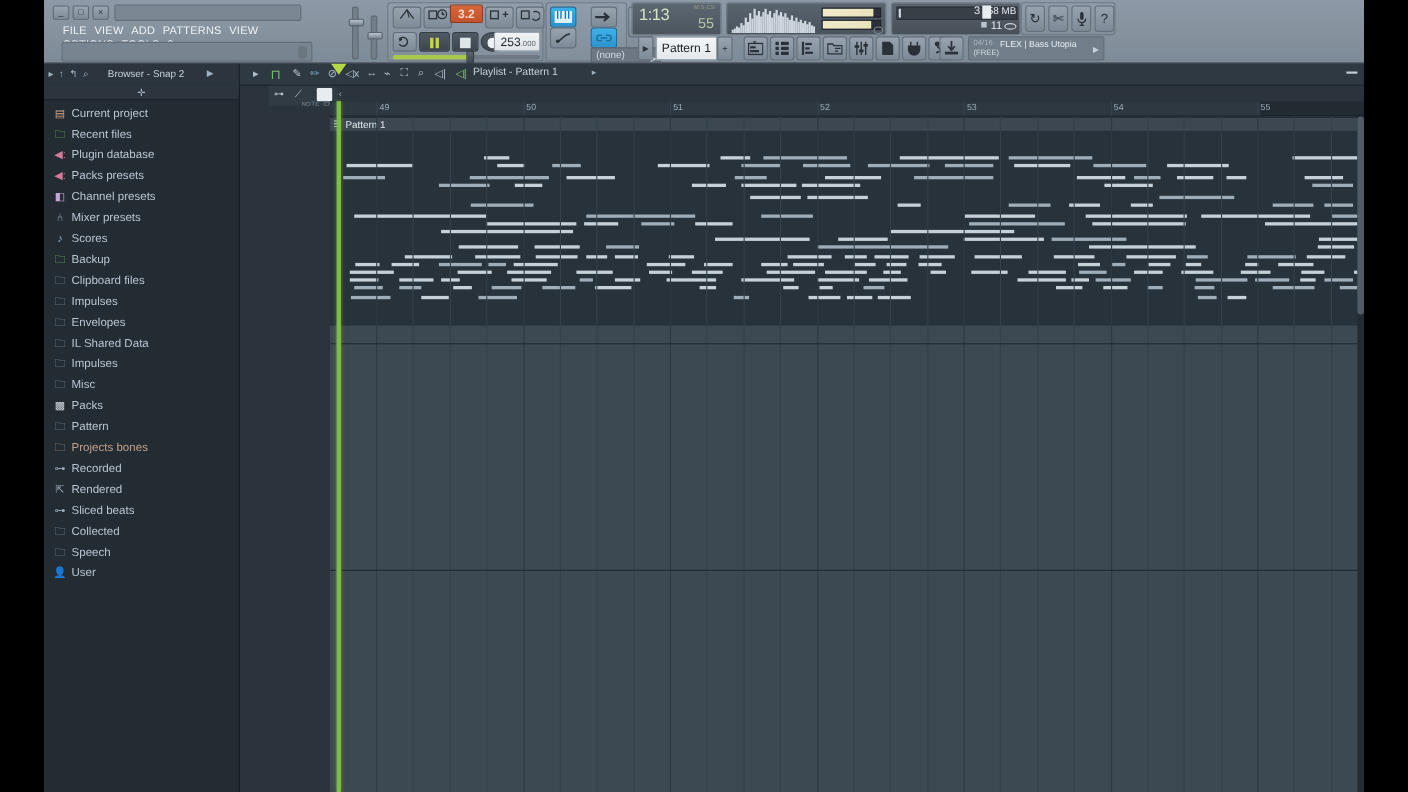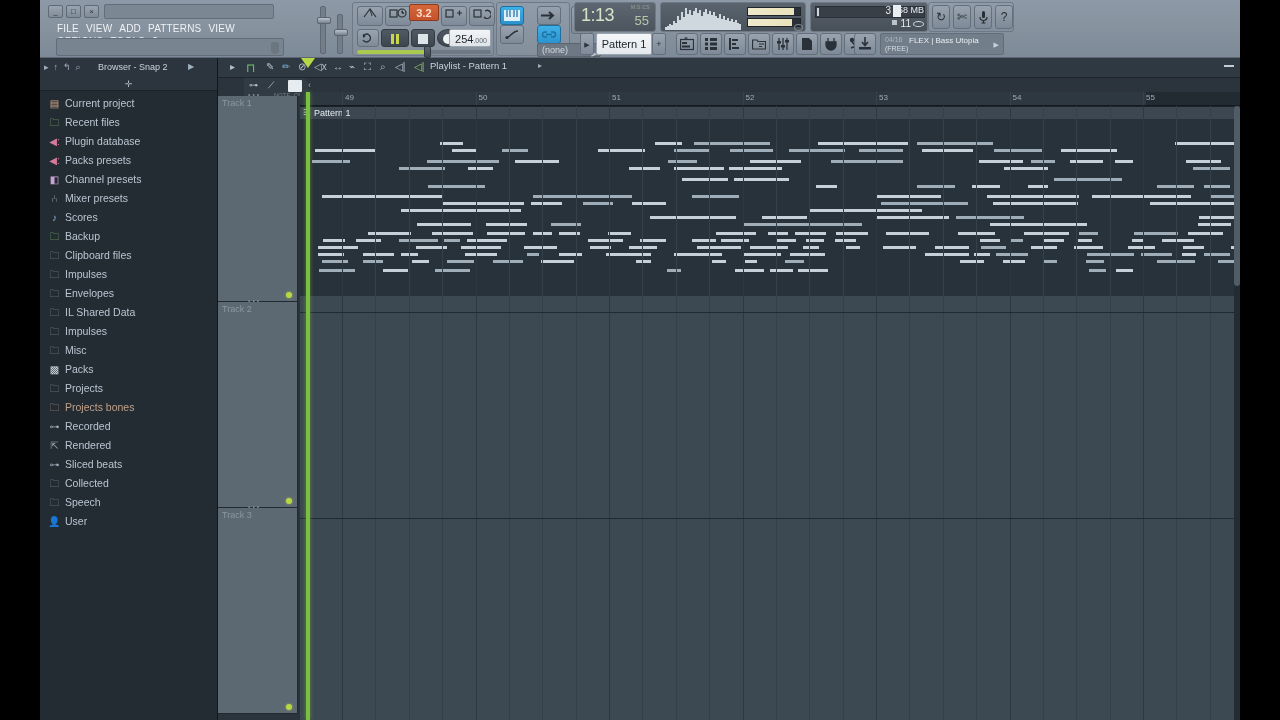--- a/index.html
+++ b/index.html
@@ -112,7 +112,7 @@
   #timewrap { left:534px; top:2px; width:82px; height:30px;
     background:linear-gradient(180deg,#5d6771,#4c555e); }
   #time-main { position:absolute; left:6px; top:2px; color:#d6e2c6;
-    font-size:18px; font-family:"Liberation Sans", sans-serif; letter-spacing:-.5px; }
+    font-size:15px; font-family:"Liberation Sans", sans-serif; letter-spacing:-.5px; }
   #time-cs { position:absolute; right:6px; top:10px; color:#b6c4a8; font-size:13px; }
   #time-unit { position:absolute; right:5px; top:1px; color:#97a48e; font-size:5px; letter-spacing:.3px; }
 

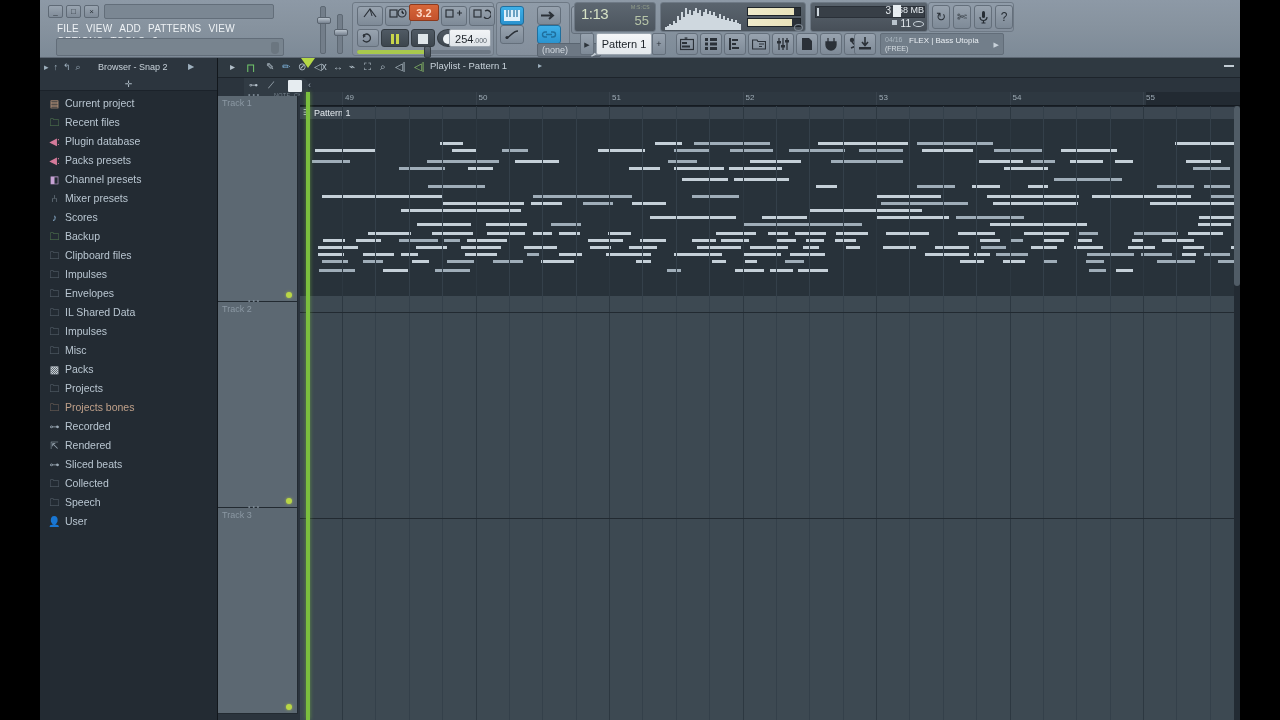--- a/index.html
+++ b/index.html
@@ -366,7 +366,7 @@
           </svg>
       </div>
       <div id="bpm-display">
-        <span>254</span><span class="dec">.000</span>
+        <span>253</span><span class="dec">.000</span>
       </div>
       <div id="tempo-slider">
         <div id="tempo-fill"></div>

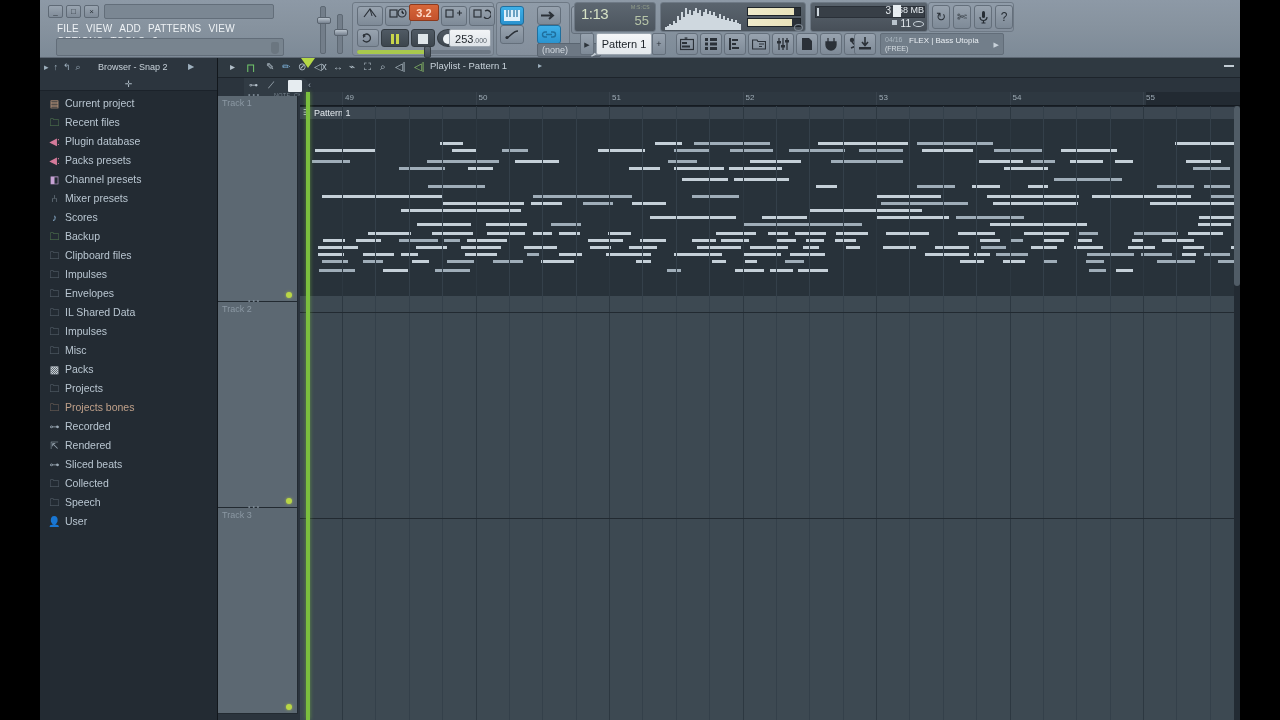--- a/index.html
+++ b/index.html
@@ -640,23 +640,6 @@
       </div>
     </div>
 
-    <div id="track-col">
-      <div class="track-head" style="top:0; height:206px;">
-        <span class="th-name">Track 1</span>
-        <span class="th-dots">• • •</span>
-        <div class="th-led"></div>
-      </div>
-      <div class="track-head" style="top:206px; height:206px;">
-        <span class="th-name">Track 2</span>
-        <span class="th-dots">• • •</span>
-        <div class="th-led"></div>
-      </div>
-      <div class="track-head" style="top:412px; height:206px;">
-        <span class="th-name">Track 3</span>
-        <span class="th-dots">• • •</span>
-        <div class="th-led"></div>
-      </div>
-    </div>
 
     <div id="ruler">
       <div id="rhl" style="width: 846px;"></div>

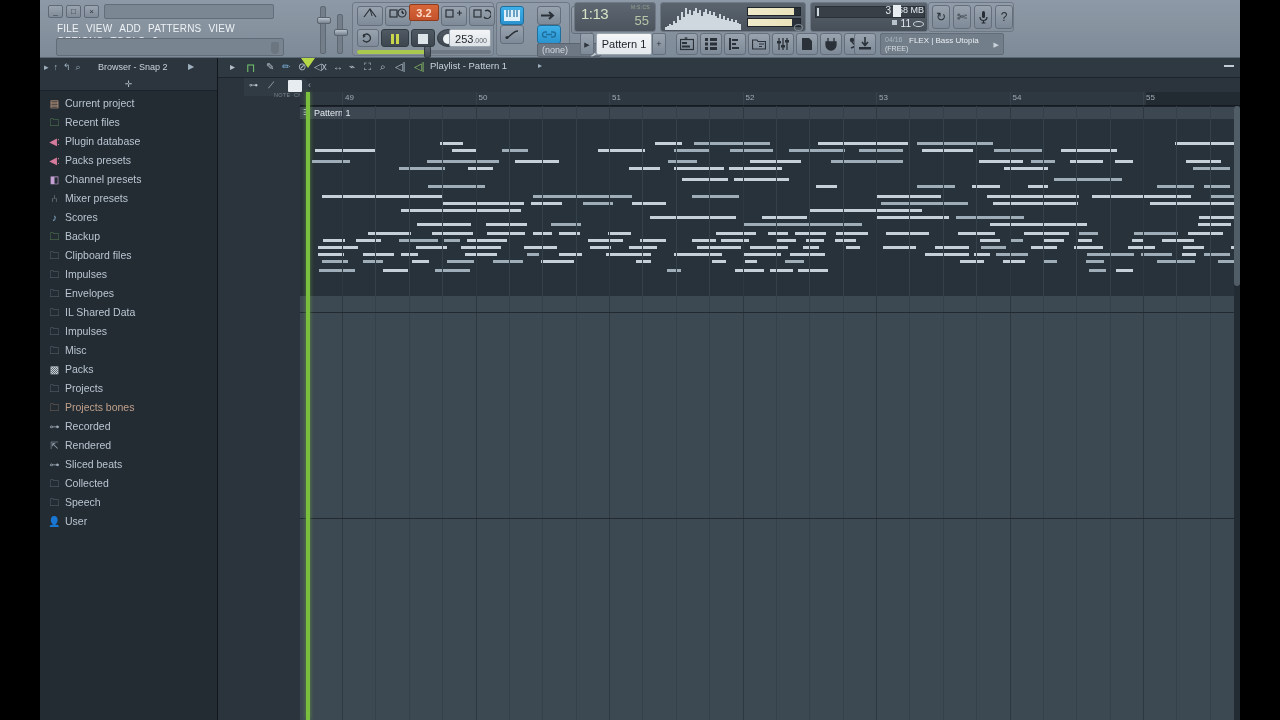--- a/index.html
+++ b/index.html
@@ -597,7 +597,7 @@
         <div class="bitem"><span class="bi-ic" style="color: rgb(141, 154, 166);">🗀</span><span class="bi-lb" style="color: rgb(185, 198, 209);">Impulses</span></div>
         <div class="bitem"><span class="bi-ic" style="color: rgb(141, 154, 166);">🗀</span><span class="bi-lb" style="color: rgb(185, 198, 209);">Misc</span></div>
         <div class="bitem"><span class="bi-ic" style="color: rgb(207, 215, 222);">▩</span><span class="bi-lb" style="color: rgb(185, 198, 209);">Packs</span></div>
-        <div class="bitem"><span class="bi-ic" style="color: rgb(141, 154, 166);">🗀</span><span class="bi-lb" style="color: rgb(185, 198, 209);">Projects</span></div>
+        <div class="bitem"><span class="bi-ic" style="color: rgb(141, 154, 166);">🗀</span><span class="bi-lb" style="color: rgb(185, 198, 209);">Pattern</span></div>
         <div class="bitem"><span class="bi-ic" style="color: rgb(194, 154, 126);">🗀</span><span class="bi-lb" style="color: rgb(192, 161, 138);">Projects bones</span></div>
         <div class="bitem"><span class="bi-ic" style="color: rgb(154, 168, 180);">⊶</span><span class="bi-lb" style="color: rgb(185, 198, 209);">Recorded</span></div>
         <div class="bitem"><span class="bi-ic" style="color: rgb(154, 168, 180);">⇱</span><span class="bi-lb" style="color: rgb(185, 198, 209);">Rendered</span></div>

